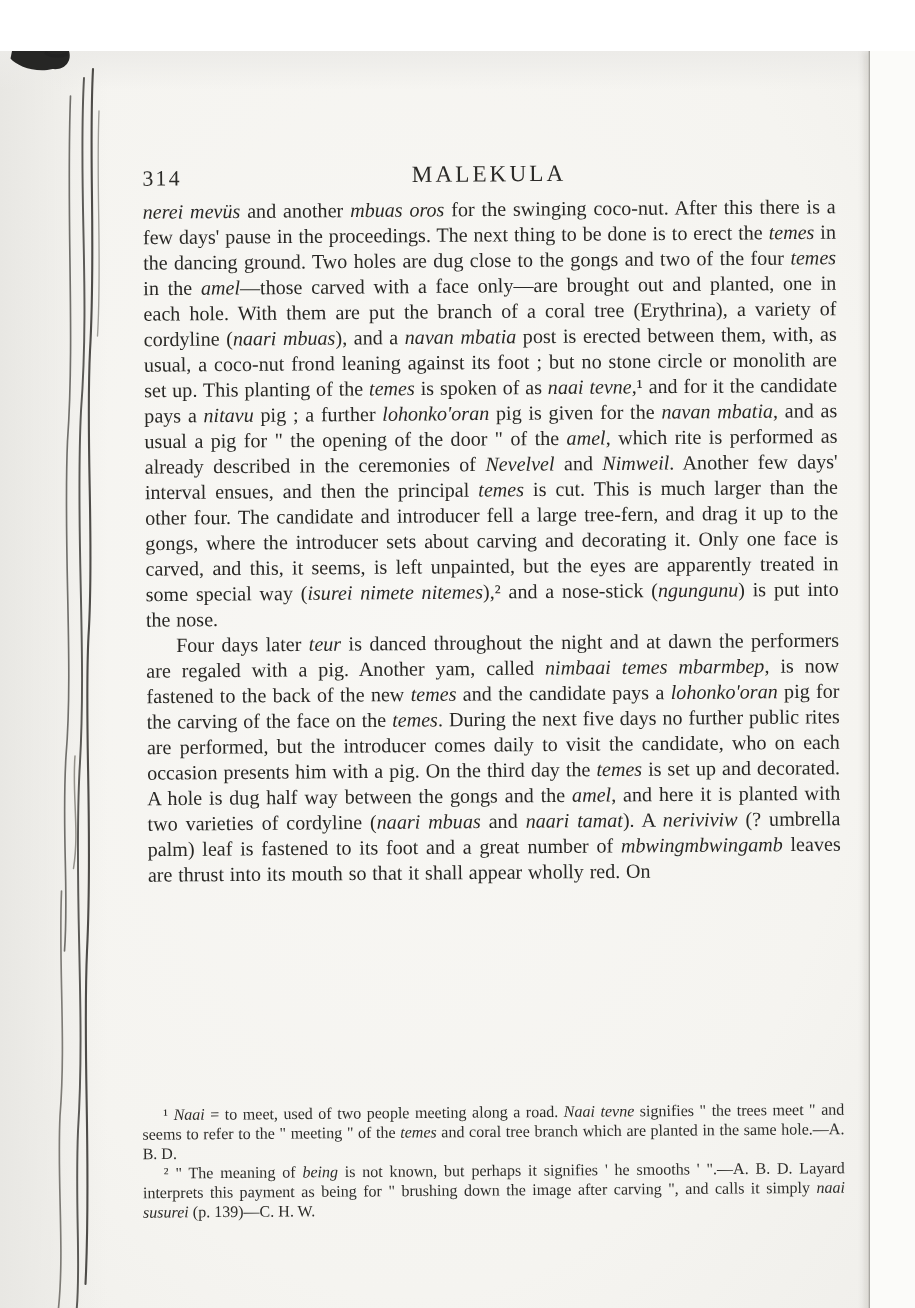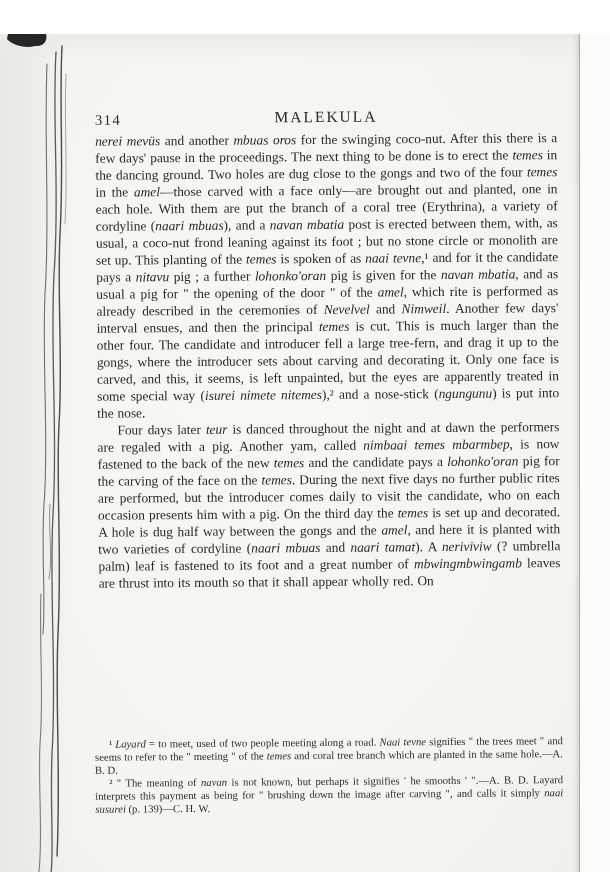--- a/index.html
+++ b/index.html
@@ -126,7 +126,7 @@
       </div>
 
     <div class="footnotes">
-        <p class="fn"><span>¹ </span><span class="it">Layard</span><span> = to meet, used of two people meeting along a road. </span><span class="it">Naai tevne</span><span> signifies " the trees meet " and seems to refer to the " meeting " of the </span><span class="it">temes</span><span> and coral tree branch which are planted in the same hole.—A. B. D.</span></p>
+        <p class="fn"><span>¹ </span><span class="it">Naai</span><span> = to meet, used of two people meeting along a road. </span><span class="it">Naai tevne</span><span> signifies " the trees meet " and seems to refer to the " meeting " of the </span><span class="it">temes</span><span> and coral tree branch which are planted in the same hole.—A. B. D.</span></p>
         <p class="fn"><span>² " The meaning of </span><span class="it">navan</span><span> is not known, but perhaps it signifies ' he smooths ' ".—A. B. D. Layard interprets this payment as being for " brushing down the image after carving ", and calls it simply </span><span class="it">naai susurei</span><span> (p. 139)—C. H. W.</span></p>
       </div>
   </div>

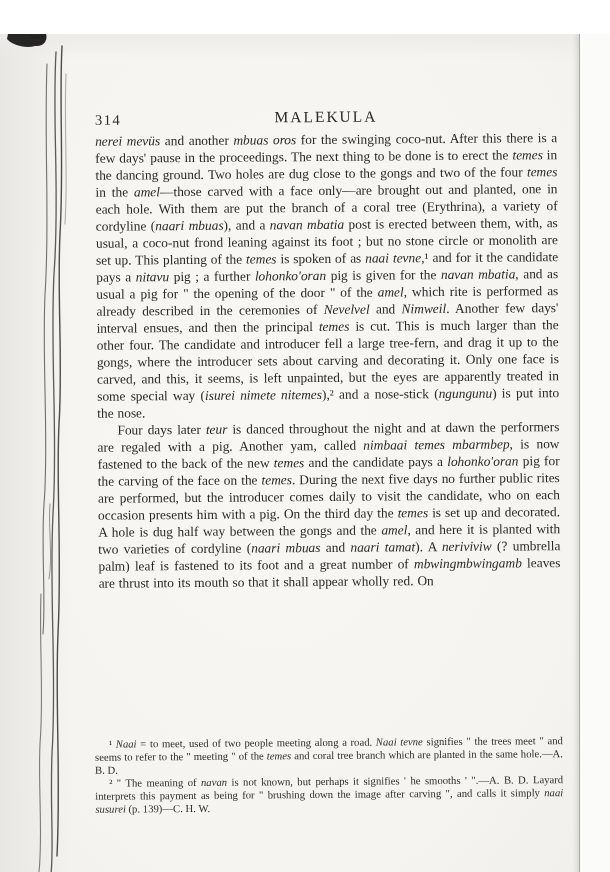--- a/index.html
+++ b/index.html
@@ -127,7 +127,7 @@
 
     <div class="footnotes">
         <p class="fn"><span>¹ </span><span class="it">Naai</span><span> = to meet, used of two people meeting along a road. </span><span class="it">Naai tevne</span><span> signifies " the trees meet " and seems to refer to the " meeting " of the </span><span class="it">temes</span><span> and coral tree branch which are planted in the same hole.—A. B. D.</span></p>
-        <p class="fn"><span>² " The meaning of </span><span class="it">navan</span><span> is not known, but perhaps it signifies ' he smooths ' ".—A. B. D. Layard interprets this payment as being for " brushing down the image after carving ", and calls it simply </span><span class="it">naai susurei</span><span> (p. 139)—C. H. W.</span></p>
+        <p class="fn"><span>² " The meaning of </span><span class="it">being</span><span> is not known, but perhaps it signifies ' he smooths ' ".—A. B. D. Layard interprets this payment as being for " brushing down the image after carving ", and calls it simply </span><span class="it">naai susurei</span><span> (p. 139)—C. H. W.</span></p>
       </div>
   </div>
 

